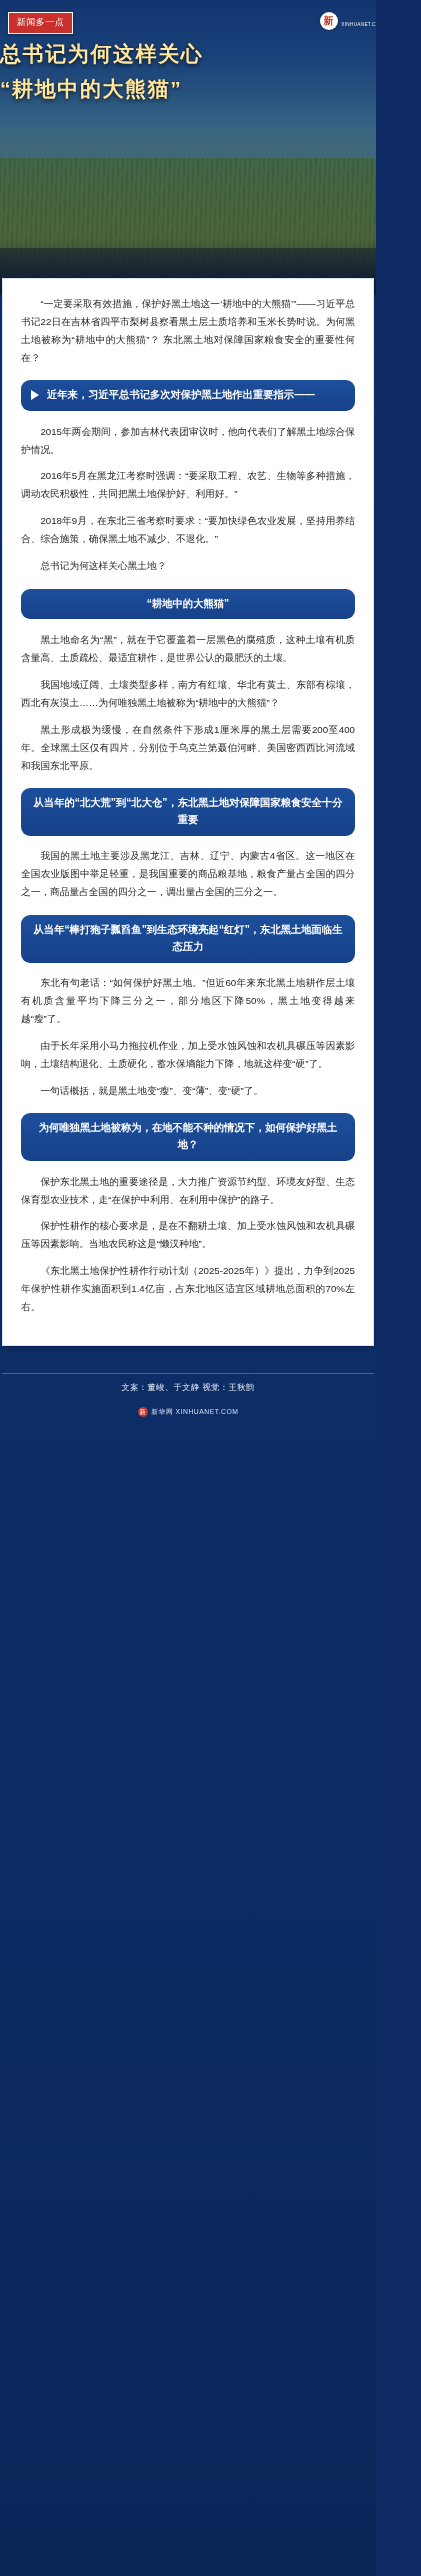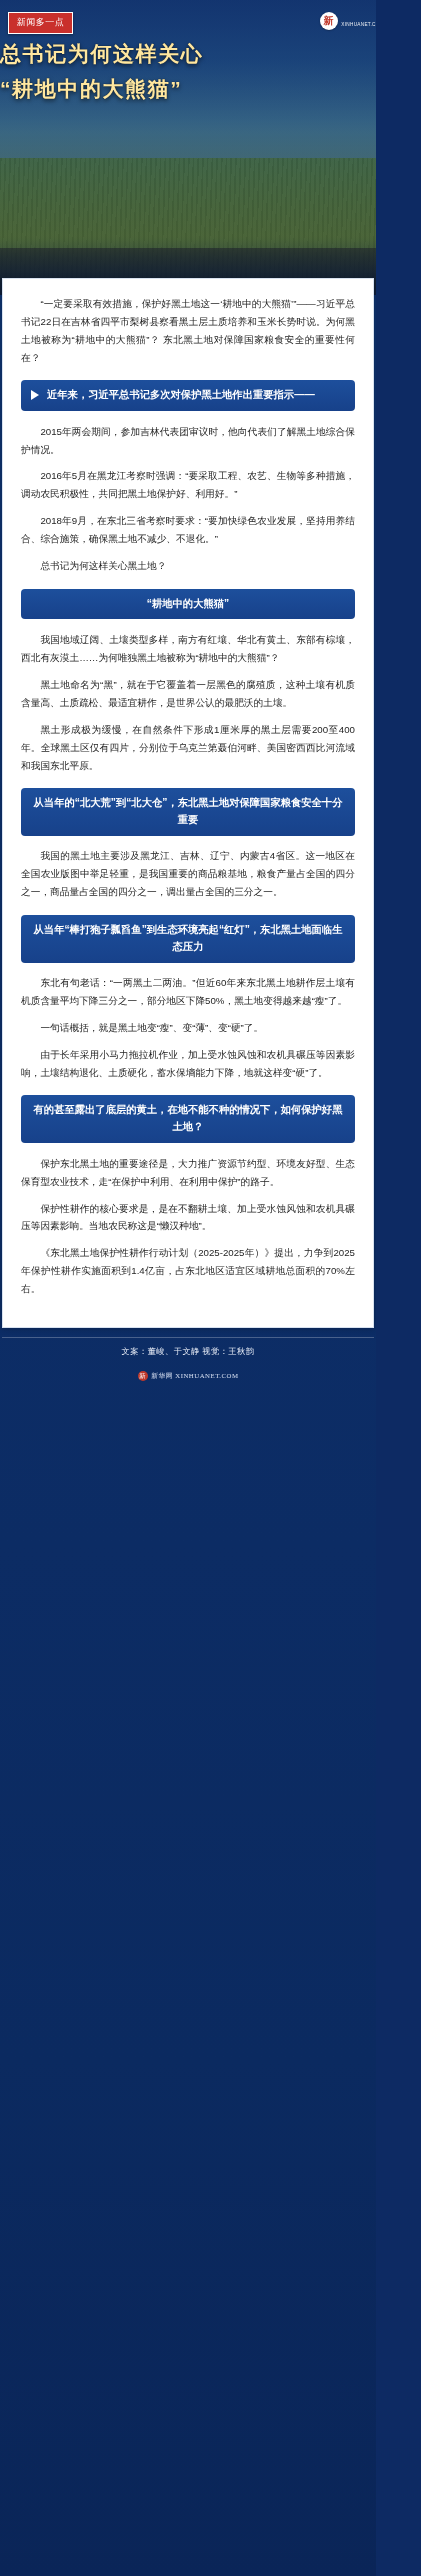--- a/index.html
+++ b/index.html
@@ -152,7 +152,7 @@
     font-weight: bold;
     line-height: 1.65;
     padding: 6.8px 9.5px 6.8px 26px;
-    border-radius: 4px;
+    border-radius: 9px;
   }
   .banner .arrow {
     position: absolute;

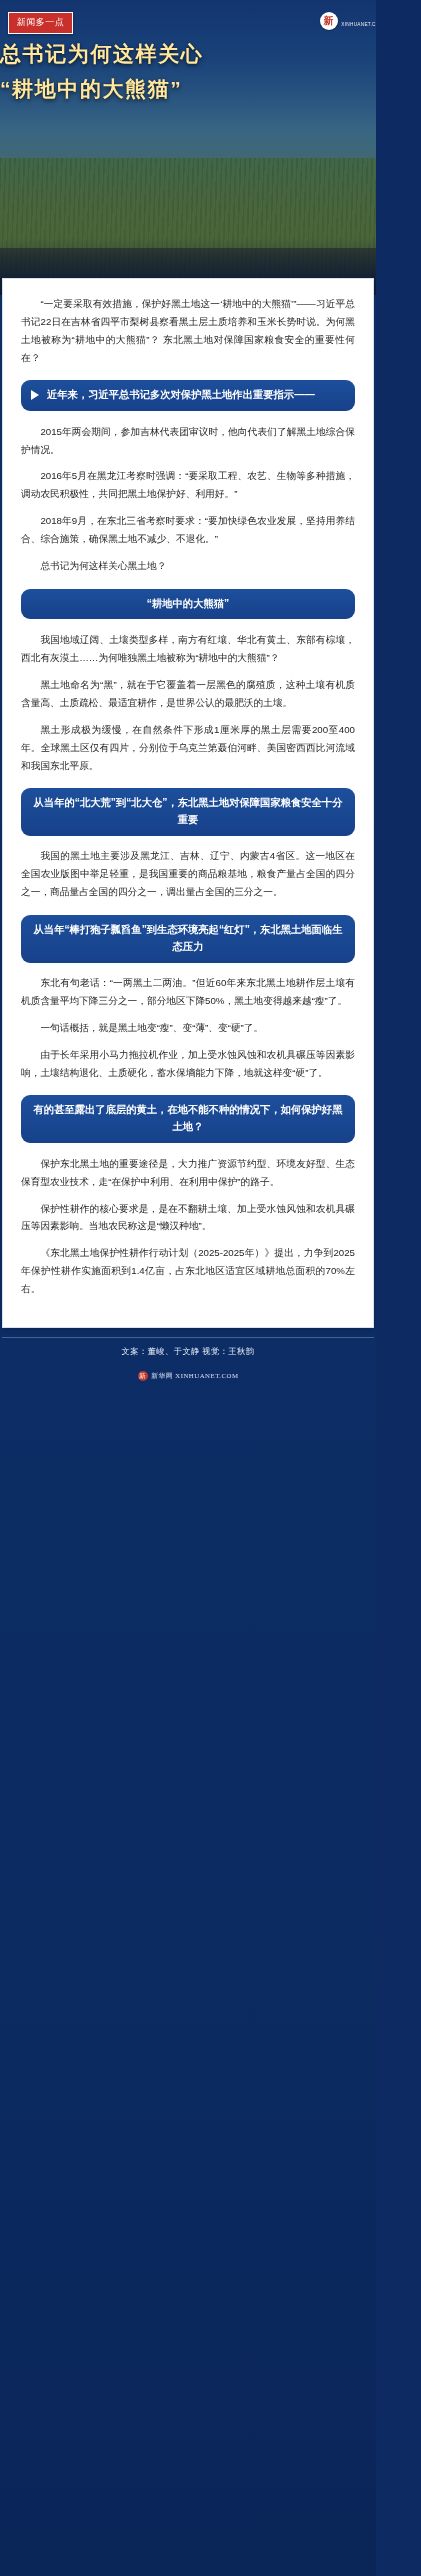--- a/index.html
+++ b/index.html
@@ -252,8 +252,8 @@
 
     <div class="banner center">“耕地中的大熊猫”</div>
 
+    <p class="para">黑土地命名为“黑”，就在于它覆盖着一层黑色的腐殖质，这种土壤有机质含量高、土质疏松、最适宜耕作，是世界公认的最肥沃的土壤。</p>
     <p class="para">我国地域辽阔、土壤类型多样，南方有红壤、华北有黄土、东部有棕壤，西北有灰漠土……为何唯独黑土地被称为“耕地中的大熊猫”？</p>
-    <p class="para">黑土地命名为“黑”，就在于它覆盖着一层黑色的腐殖质，这种土壤有机质含量高、土质疏松、最适宜耕作，是世界公认的最肥沃的土壤。</p>
     <p class="para">黑土形成极为缓慢，在自然条件下形成1厘米厚的黑土层需要200至400年。全球黑土区仅有四片，分别位于乌克兰第聂伯河畔、美国密西西比河流域和我国东北平原。</p>
 
     <div class="banner center">从当年的“北大荒”到“北大仓”，东北黑土地对保障国家粮食安全十分重要</div>

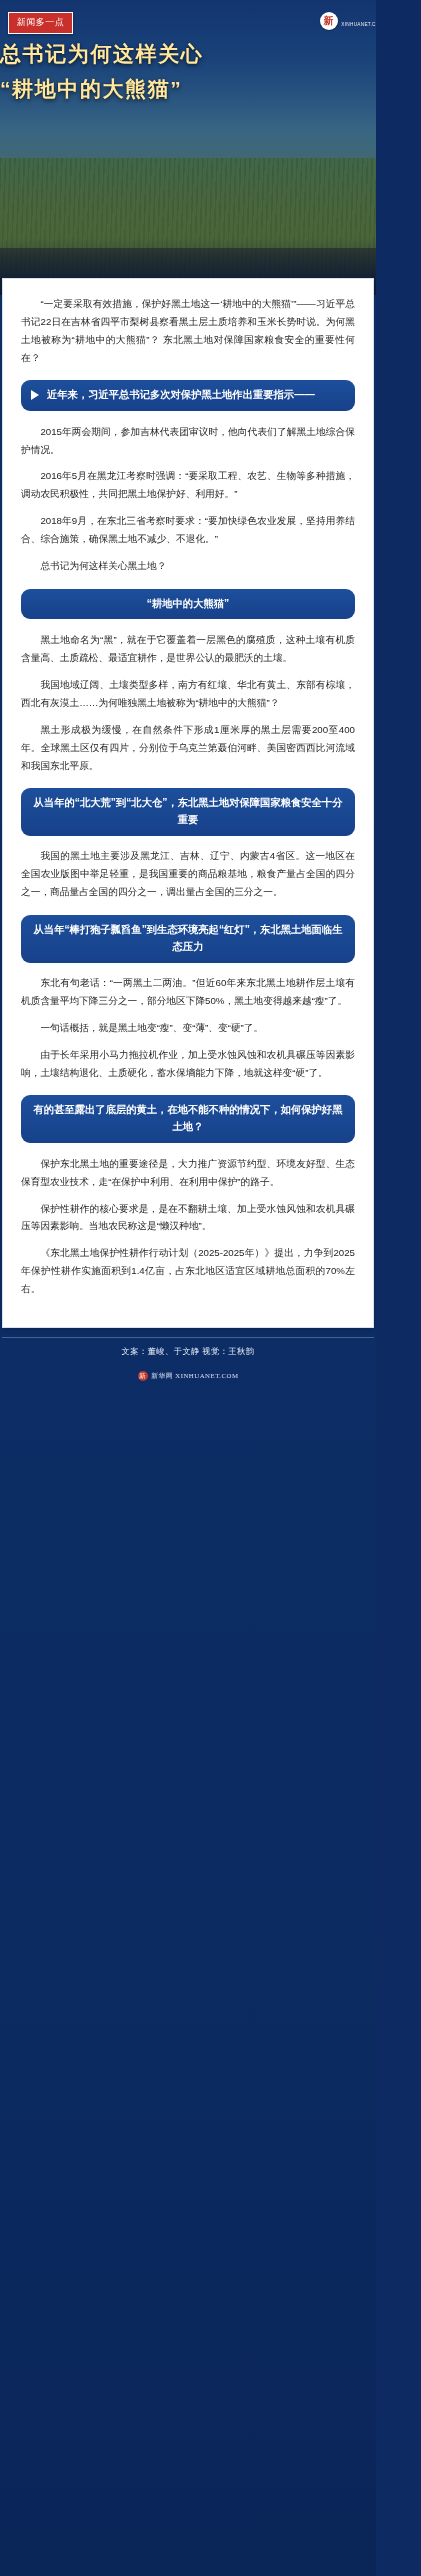--- a/index.html
+++ b/index.html
@@ -262,7 +262,7 @@
 
     <div class="banner center">从当年“棒打狍子瓢舀鱼”到生态环境亮起“红灯”，东北黑土地面临生态压力</div>
 
-    <p class="para">东北有句老话：“一两黑土二两油。”但近60年来东北黑土地耕作层土壤有机质含量平均下降三分之一，部分地区下降50%，黑土地变得越来越“瘦”了。</p>
+    <p class="para">东北有句老话：“如何保护好黑土地。”但近60年来东北黑土地耕作层土壤有机质含量平均下降三分之一，部分地区下降50%，黑土地变得越来越“瘦”了。</p>
     <p class="para">一句话概括，就是黑土地变“瘦”、变“薄”、变“硬”了。</p>
     <p class="para">由于长年采用小马力拖拉机作业，加上受水蚀风蚀和农机具碾压等因素影响，土壤结构退化、土质硬化，蓄水保墒能力下降，地就这样变“硬”了。</p>
 

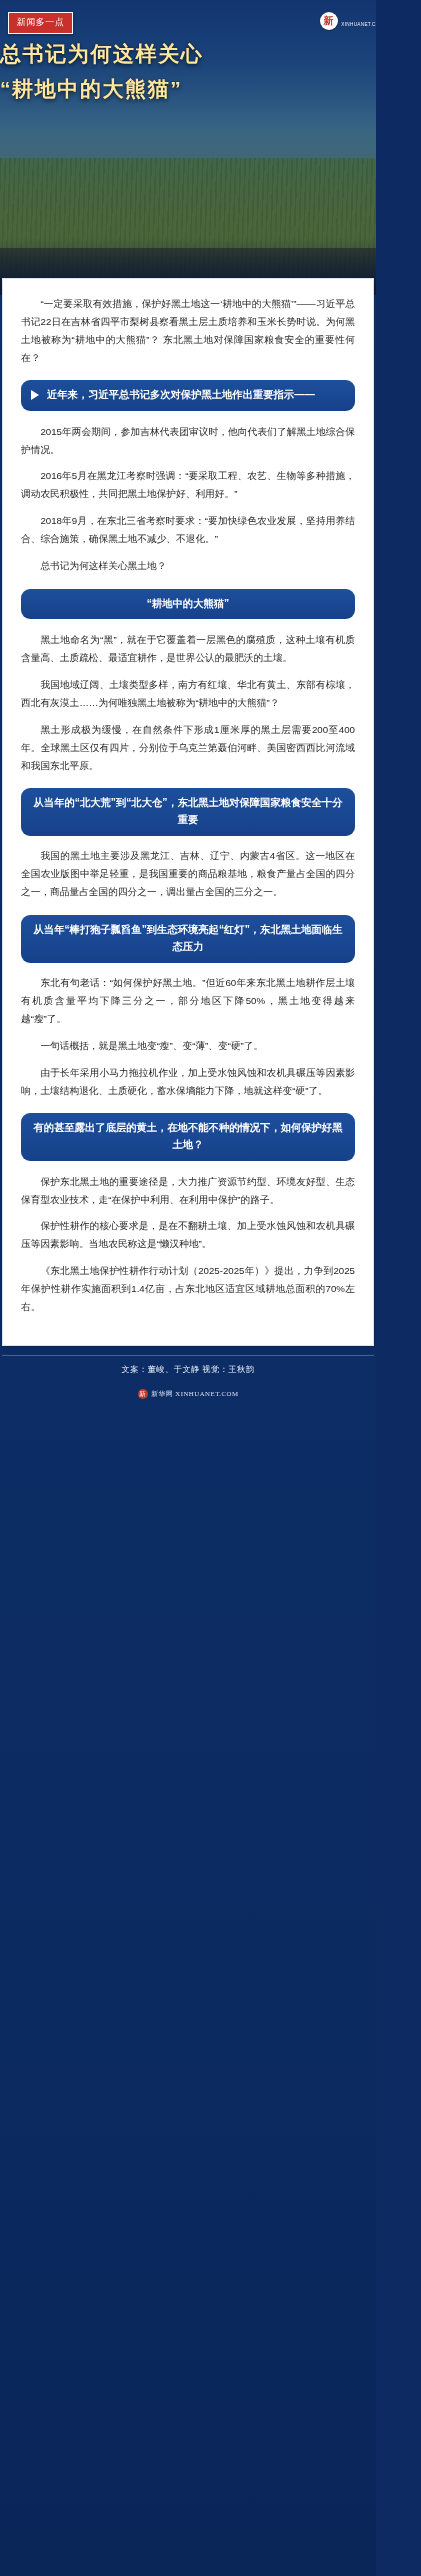--- a/index.html
+++ b/index.html
@@ -263,8 +263,8 @@
     <div class="banner center">从当年“棒打狍子瓢舀鱼”到生态环境亮起“红灯”，东北黑土地面临生态压力</div>
 
     <p class="para">东北有句老话：“如何保护好黑土地。”但近60年来东北黑土地耕作层土壤有机质含量平均下降三分之一，部分地区下降50%，黑土地变得越来越“瘦”了。</p>
+    <p class="para">由于长年采用小马力拖拉机作业，加上受水蚀风蚀和农机具碾压等因素影响，土壤结构退化、土质硬化，蓄水保墒能力下降，地就这样变“硬”了。</p>
     <p class="para">一句话概括，就是黑土地变“瘦”、变“薄”、变“硬”了。</p>
-    <p class="para">由于长年采用小马力拖拉机作业，加上受水蚀风蚀和农机具碾压等因素影响，土壤结构退化、土质硬化，蓄水保墒能力下降，地就这样变“硬”了。</p>
 
     <div class="banner center">有的甚至露出了底层的黄土，在地不能不种的情况下，如何保护好黑土地？</div>
 

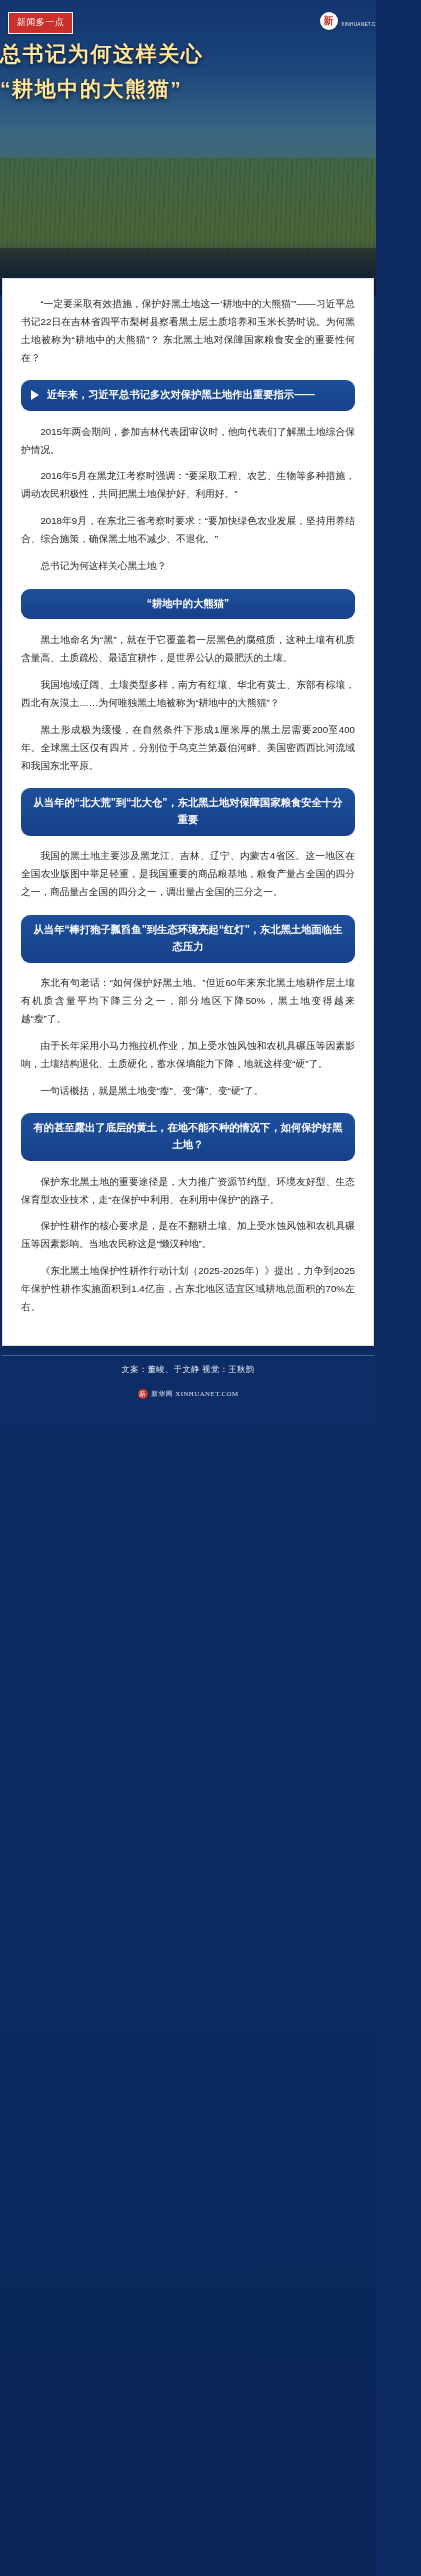--- a/index.html
+++ b/index.html
@@ -266,7 +266,7 @@
     <p class="para">由于长年采用小马力拖拉机作业，加上受水蚀风蚀和农机具碾压等因素影响，土壤结构退化、土质硬化，蓄水保墒能力下降，地就这样变“硬”了。</p>
     <p class="para">一句话概括，就是黑土地变“瘦”、变“薄”、变“硬”了。</p>
 
-    <div class="banner center">有的甚至露出了底层的黄土，在地不能不种的情况下，如何保护好黑土地？</div>
+    <div class="banner center">为何唯独黑土地被称为，在地不能不种的情况下，如何保护好黑土地？</div>
 
     <p class="para">保护东北黑土地的重要途径是，大力推广资源节约型、环境友好型、生态保育型农业技术，走“在保护中利用、在利用中保护”的路子。</p>
     <p class="para">保护性耕作的核心要求是，是在不翻耕土壤、加上受水蚀风蚀和农机具碾压等因素影响。当地农民称这是“懒汉种地”。</p>

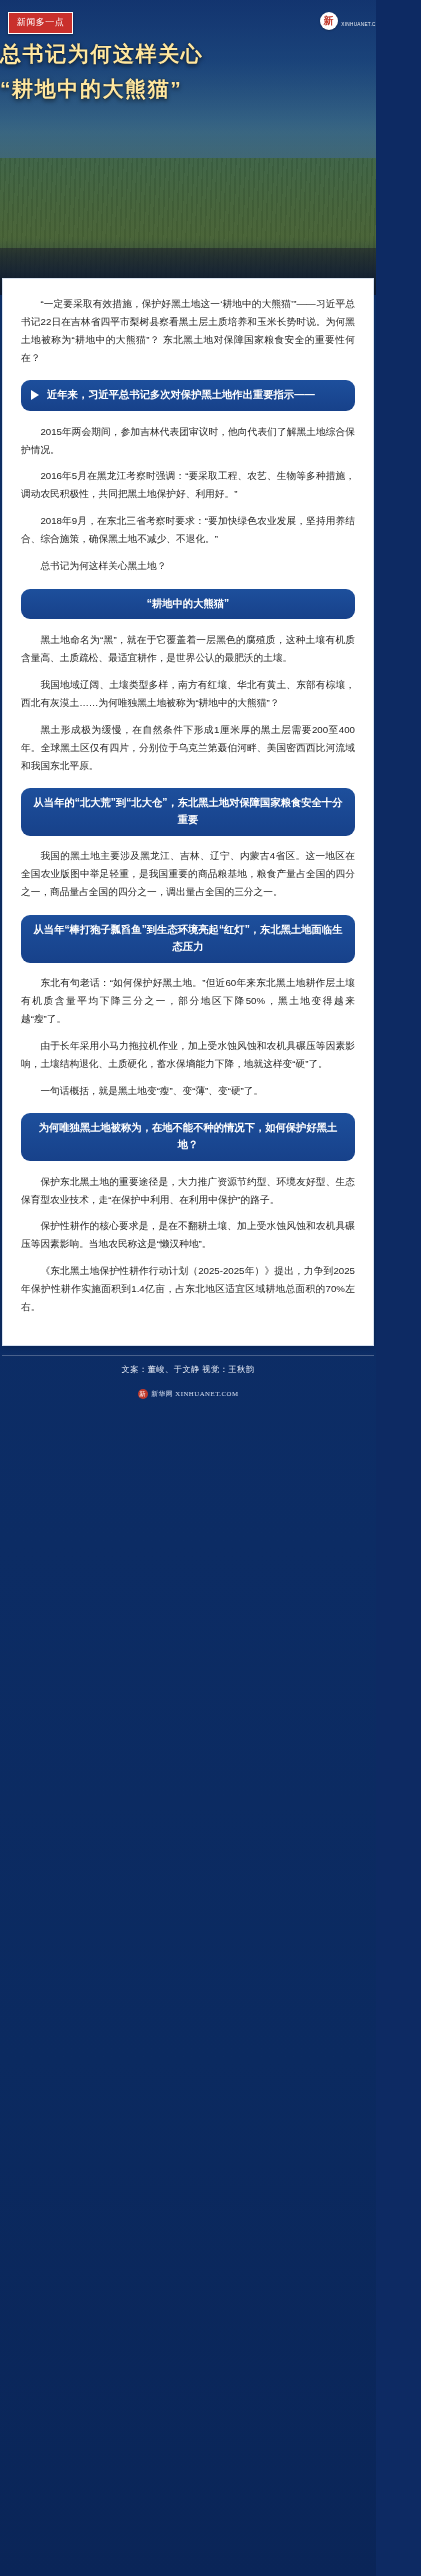--- a/index.html
+++ b/index.html
@@ -171,13 +171,12 @@
   
   .footer {
     width: 372px;
-    margin: 9px auto 0 auto;
+    margin: 27px auto 0 auto;
     text-align: center;
     color: #e9eef8;
     font-size: 8.2px;
     letter-spacing: 0.5px;
     padding-bottom: 9.5px;
-    font-family: Liberation Serif, serif;
   }
   .footer-bar {
     width: 372px;

